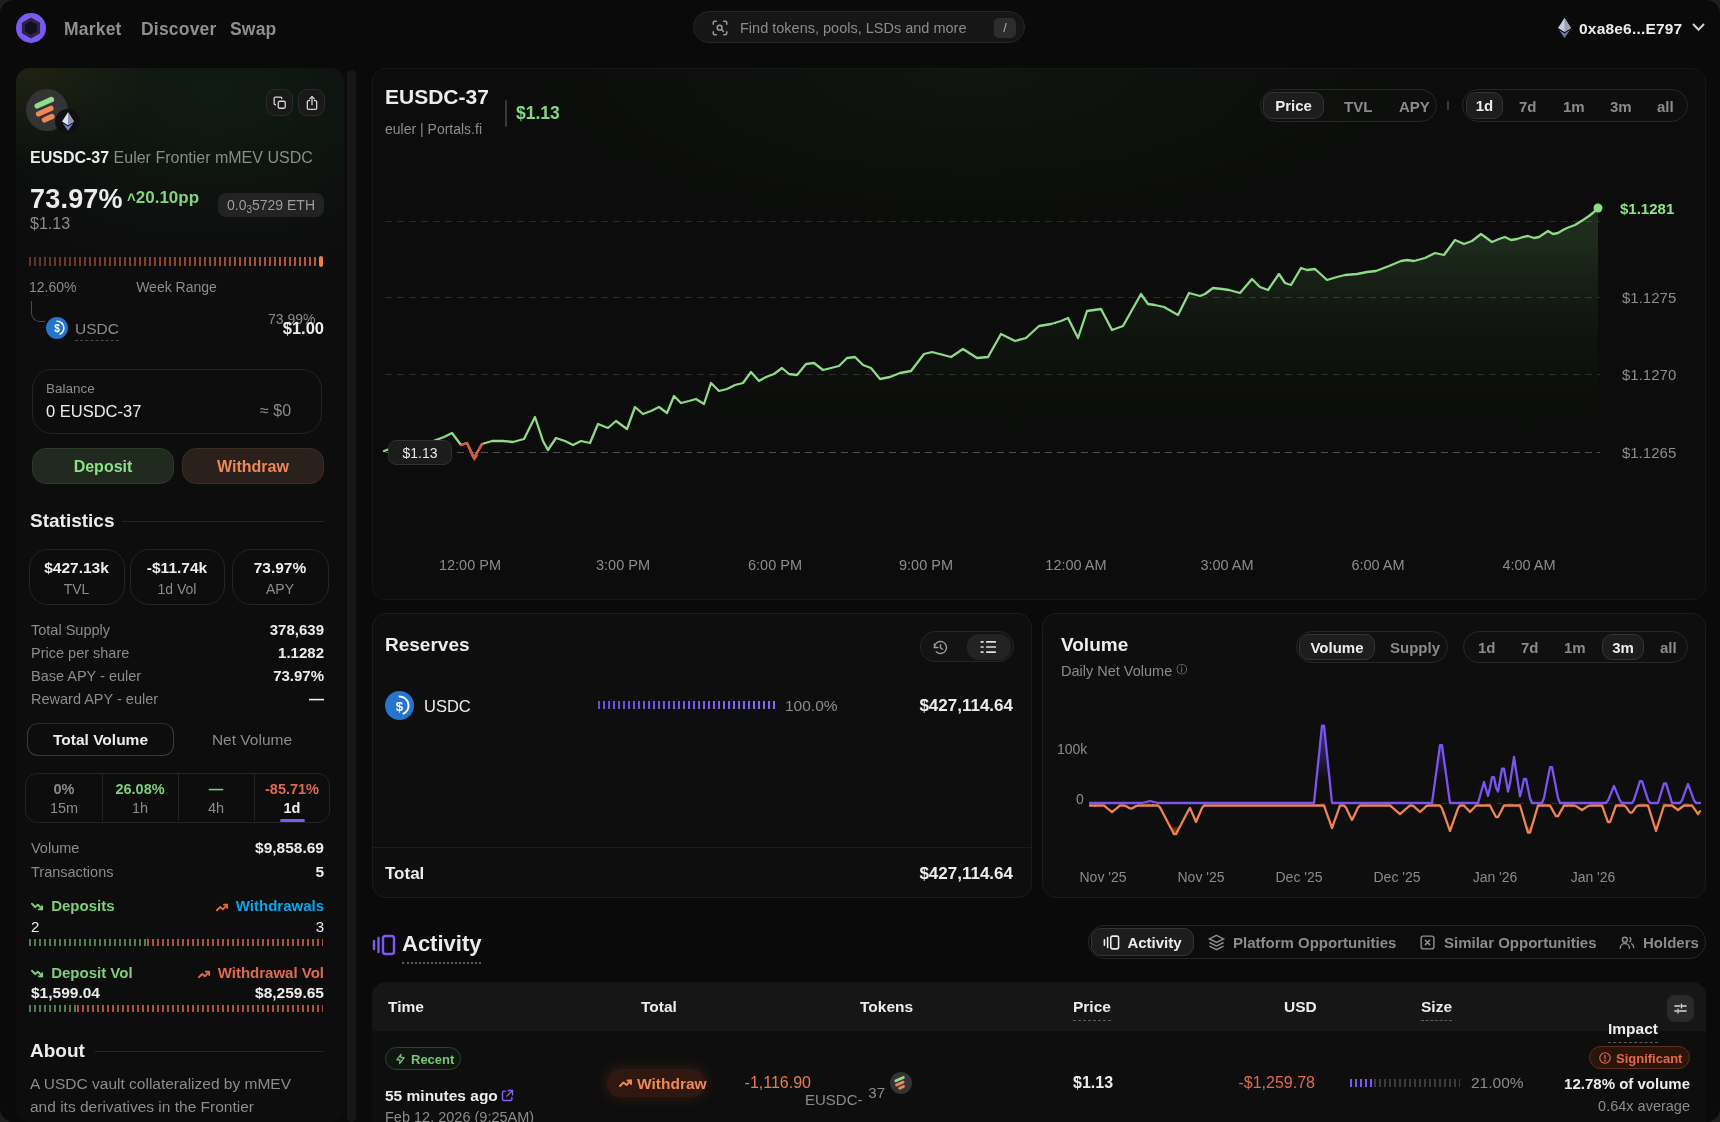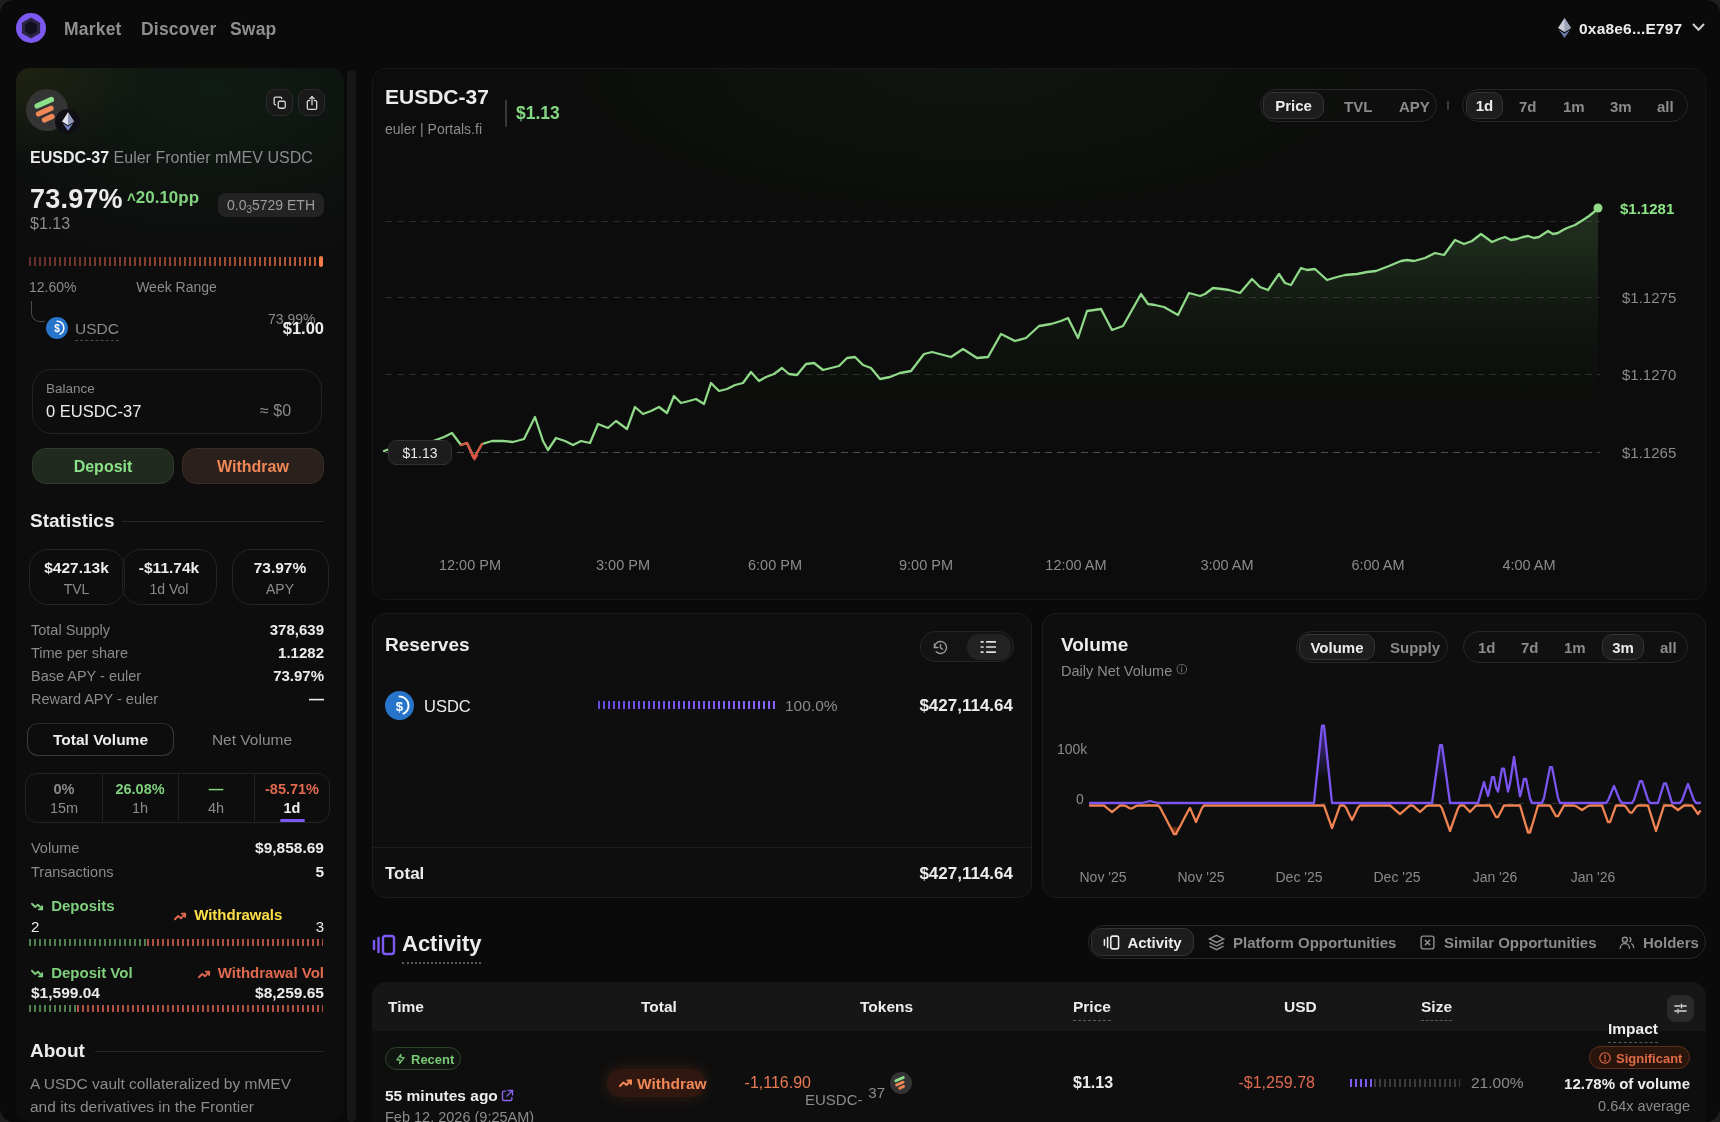--- a/index.html
+++ b/index.html
@@ -41,6 +41,18 @@
 <div class="navlink" style="left:141px;">Discover</div>
 <div class="navlink" style="left:230px;">Swap</div>
 
+<div class="abs" style="left:693px;top:11px;width:332px;height:32px;background:#161616;border:1px solid #262626;border-radius:16px;">
+  <svg style="left:17px;top:7px;" width="18" height="18" viewBox="0 0 24 24" fill="none" stroke="#9a9a9a" stroke-width="2" stroke-linecap="round">
+    <path d="M3 7 V5 a2 2 0 0 1 2-2 h2"></path>
+        <path d="M17 3 h2 a2 2 0 0 1 2 2 v2"></path>
+        <path d="M21 17 v2 a2 2 0 0 1-2 2 h-2"></path>
+        <path d="M7 21 H5 a2 2 0 0 1-2-2 v-2"></path>
+    <circle cx="11.5" cy="11.5" r="3.2"></circle>
+        <path d="M14 14 L16.5 16.5"></path>
+  </svg>
+  <div class="txt g" style="left:46px;top:8px;font-size:14.5px;">Find tokens, pools, LSDs and more</div>
+  <div class="abs" style="left:300px;top:6px;width:22px;height:20px;background:#2d2d2d;border-radius:5px;color:#b0b0b0;font-size:13px;text-align:center;line-height:20px;">/</div>
+</div>
 
 <div class="abs" style="left:1558px;top:18px;width:13px;height:20px;">
 <svg width="13" height="20" viewBox="0 0 13 20">

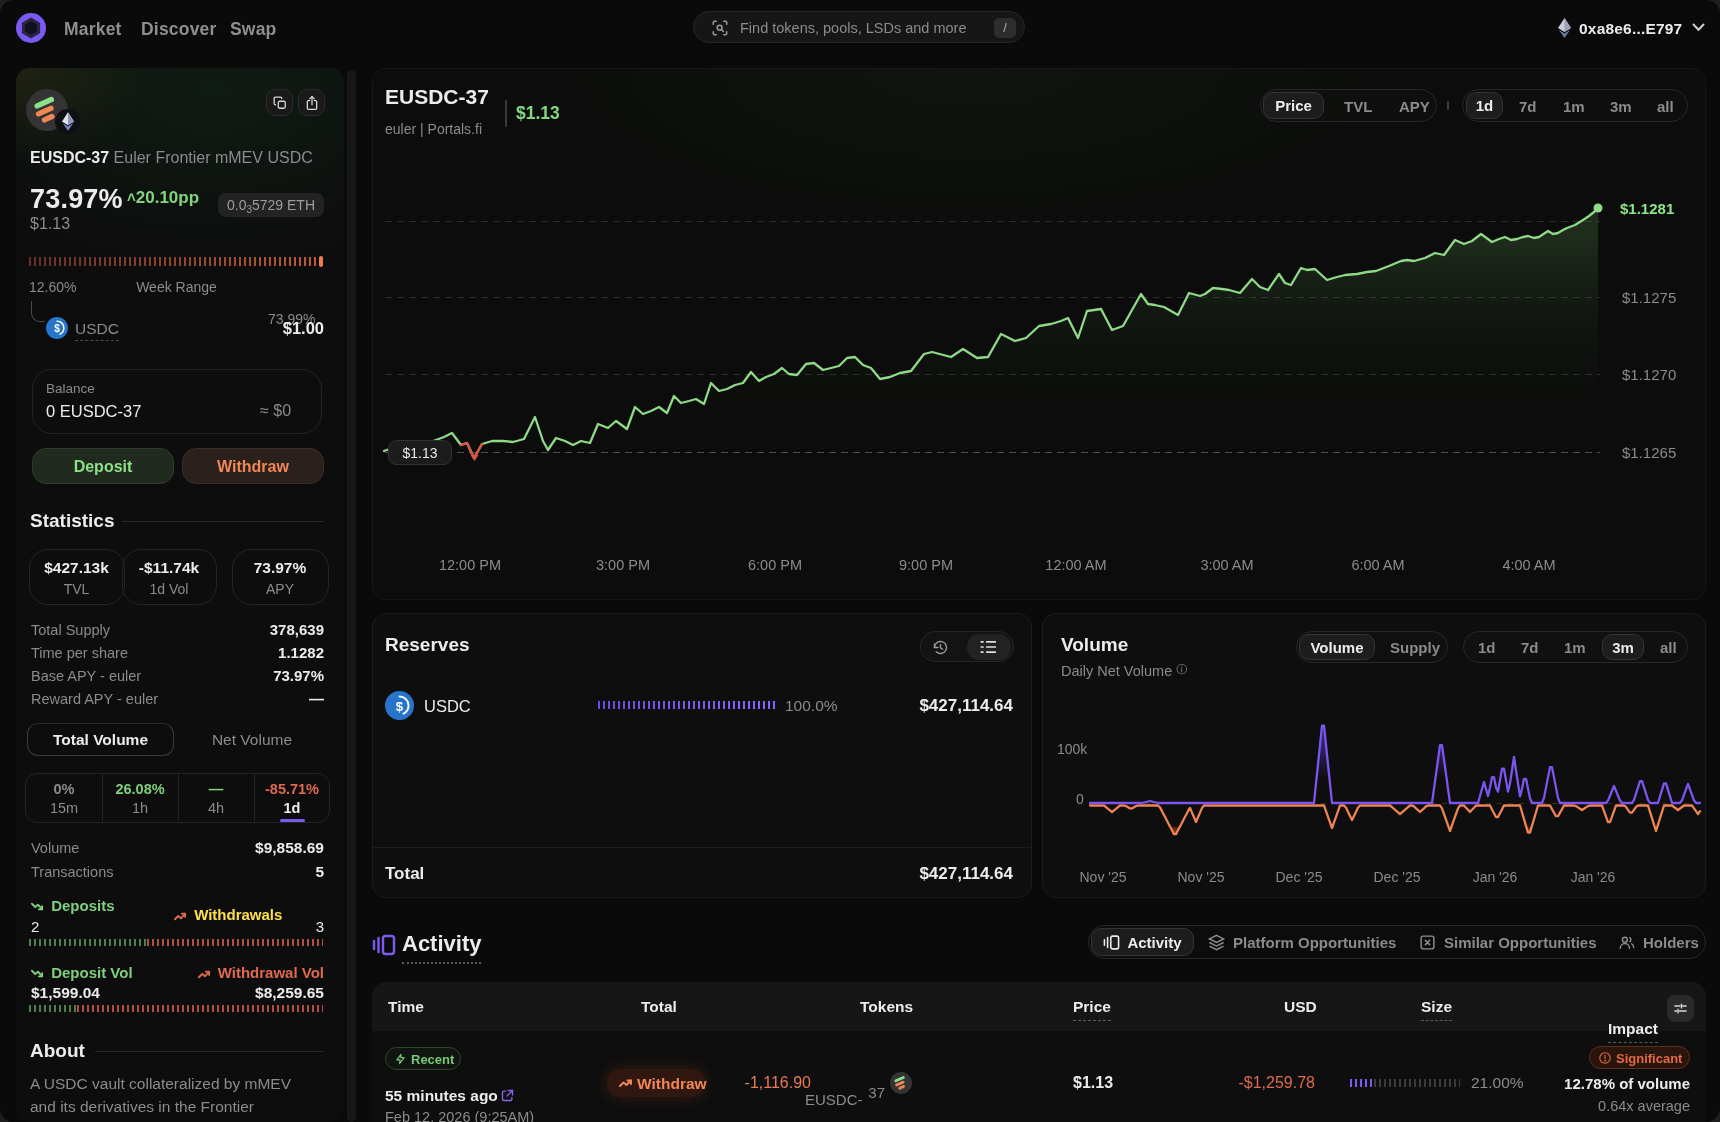--- a/index.html
+++ b/index.html
@@ -145,7 +145,7 @@
   <div class="txt w b c" style="left:0;top:9px;width:93px;font-size:15.5px;">$427.13k</div>
   <div class="txt g c" style="left:0;top:31px;width:93px;font-size:14px;">TVL</div>
 </div>
-<div class="abs" style="left:122px;top:549px;width:95px;height:56px;border:1.5px solid #242424;border-radius:19px;">
+<div class="abs" style="left:130px;top:549px;width:95px;height:56px;border:1.5px solid #242424;border-radius:19px;">
   <div class="txt w b c" style="left:0;top:9px;width:92px;font-size:15.5px;">-$11.74k</div>
   <div class="txt g c" style="left:0;top:31px;width:92px;font-size:14px;">1d Vol</div>
 </div>

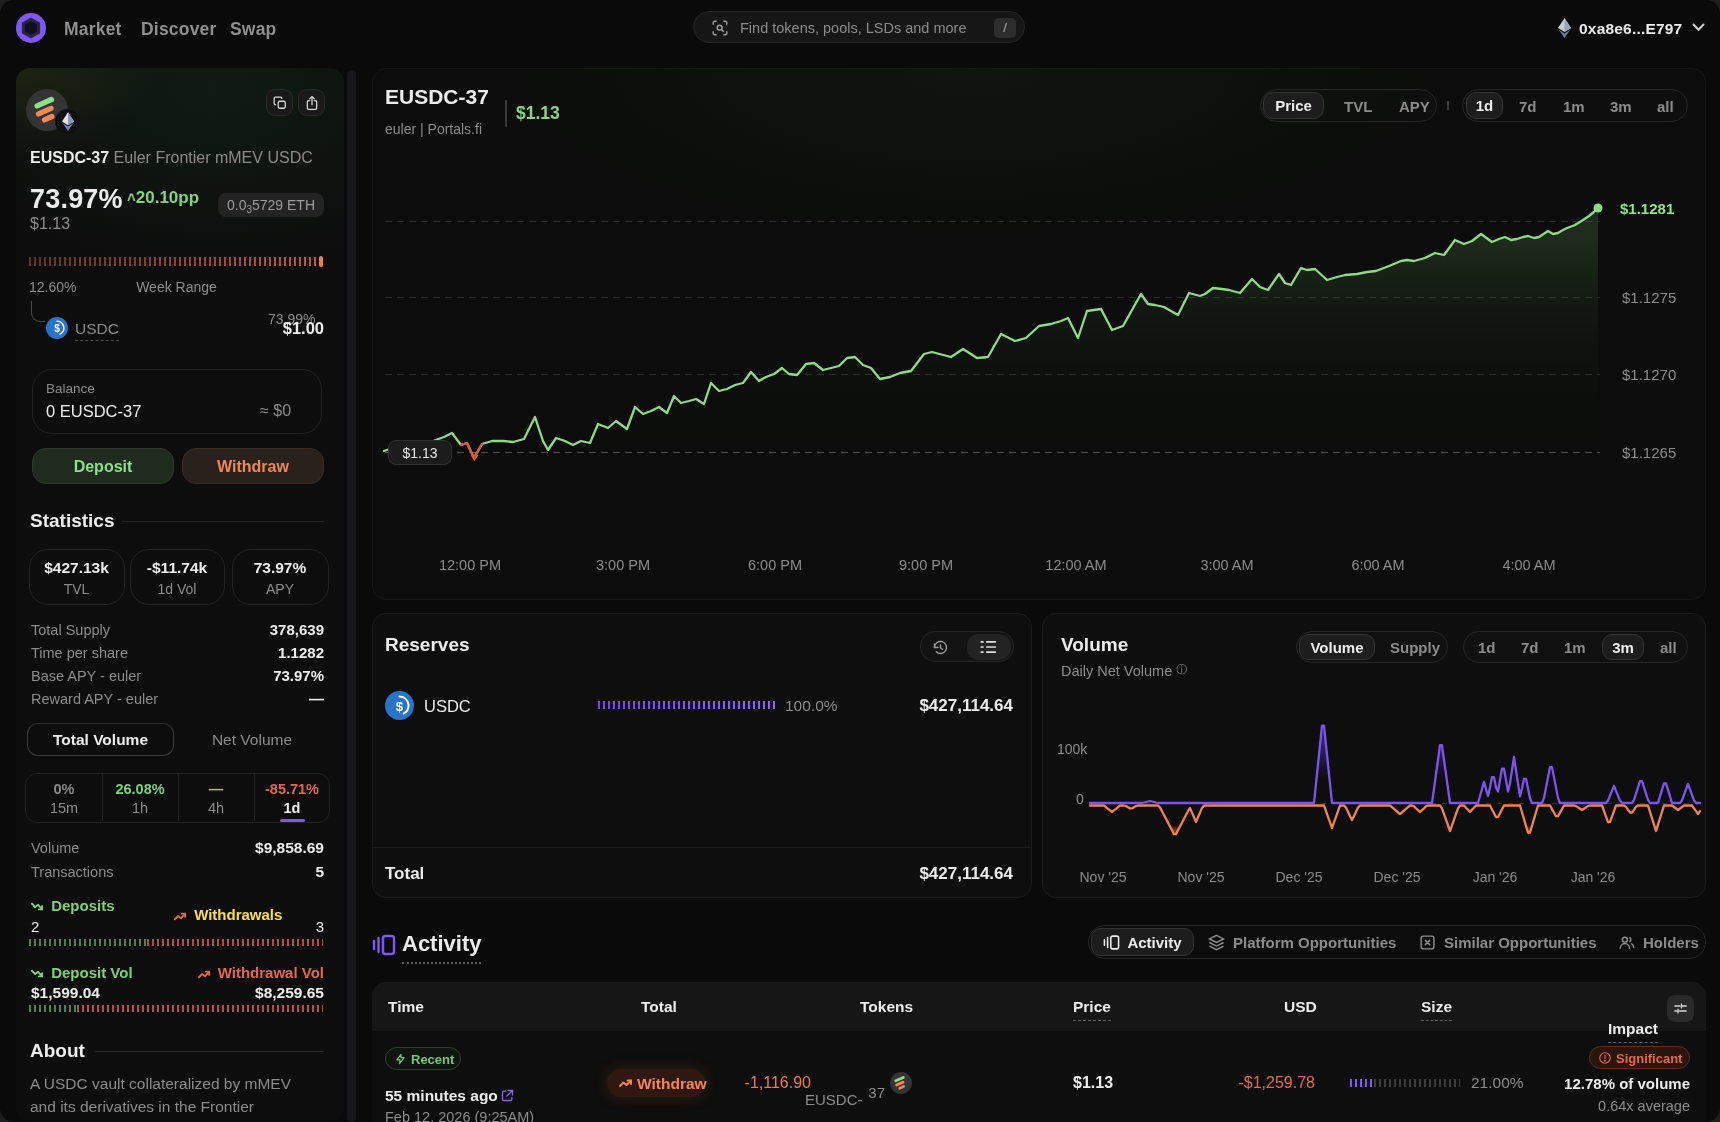--- a/index.html
+++ b/index.html
@@ -156,7 +156,7 @@
 
 <div class="txt g" style="left:31px;top:622px;font-size:14.5px;">Total Supply</div>
 <div class="txt w b" style="left:174px;top:621px;width:150px;text-align:right;font-size:15px;">378,639</div>
-<div class="txt g" style="left:31px;top:645px;font-size:14.5px;">Time per share</div>
+<div class="txt g" style="left:31px;top:645px;font-size:14.5px;">Price per share</div>
 <div class="txt w b" style="left:174px;top:644px;width:150px;text-align:right;font-size:15px;">1.1282</div>
 <div class="txt g" style="left:31px;top:668px;font-size:14.5px;">Base APY - euler</div>
 <div class="txt w b" style="left:174px;top:667px;width:150px;text-align:right;font-size:15px;">73.97%</div>

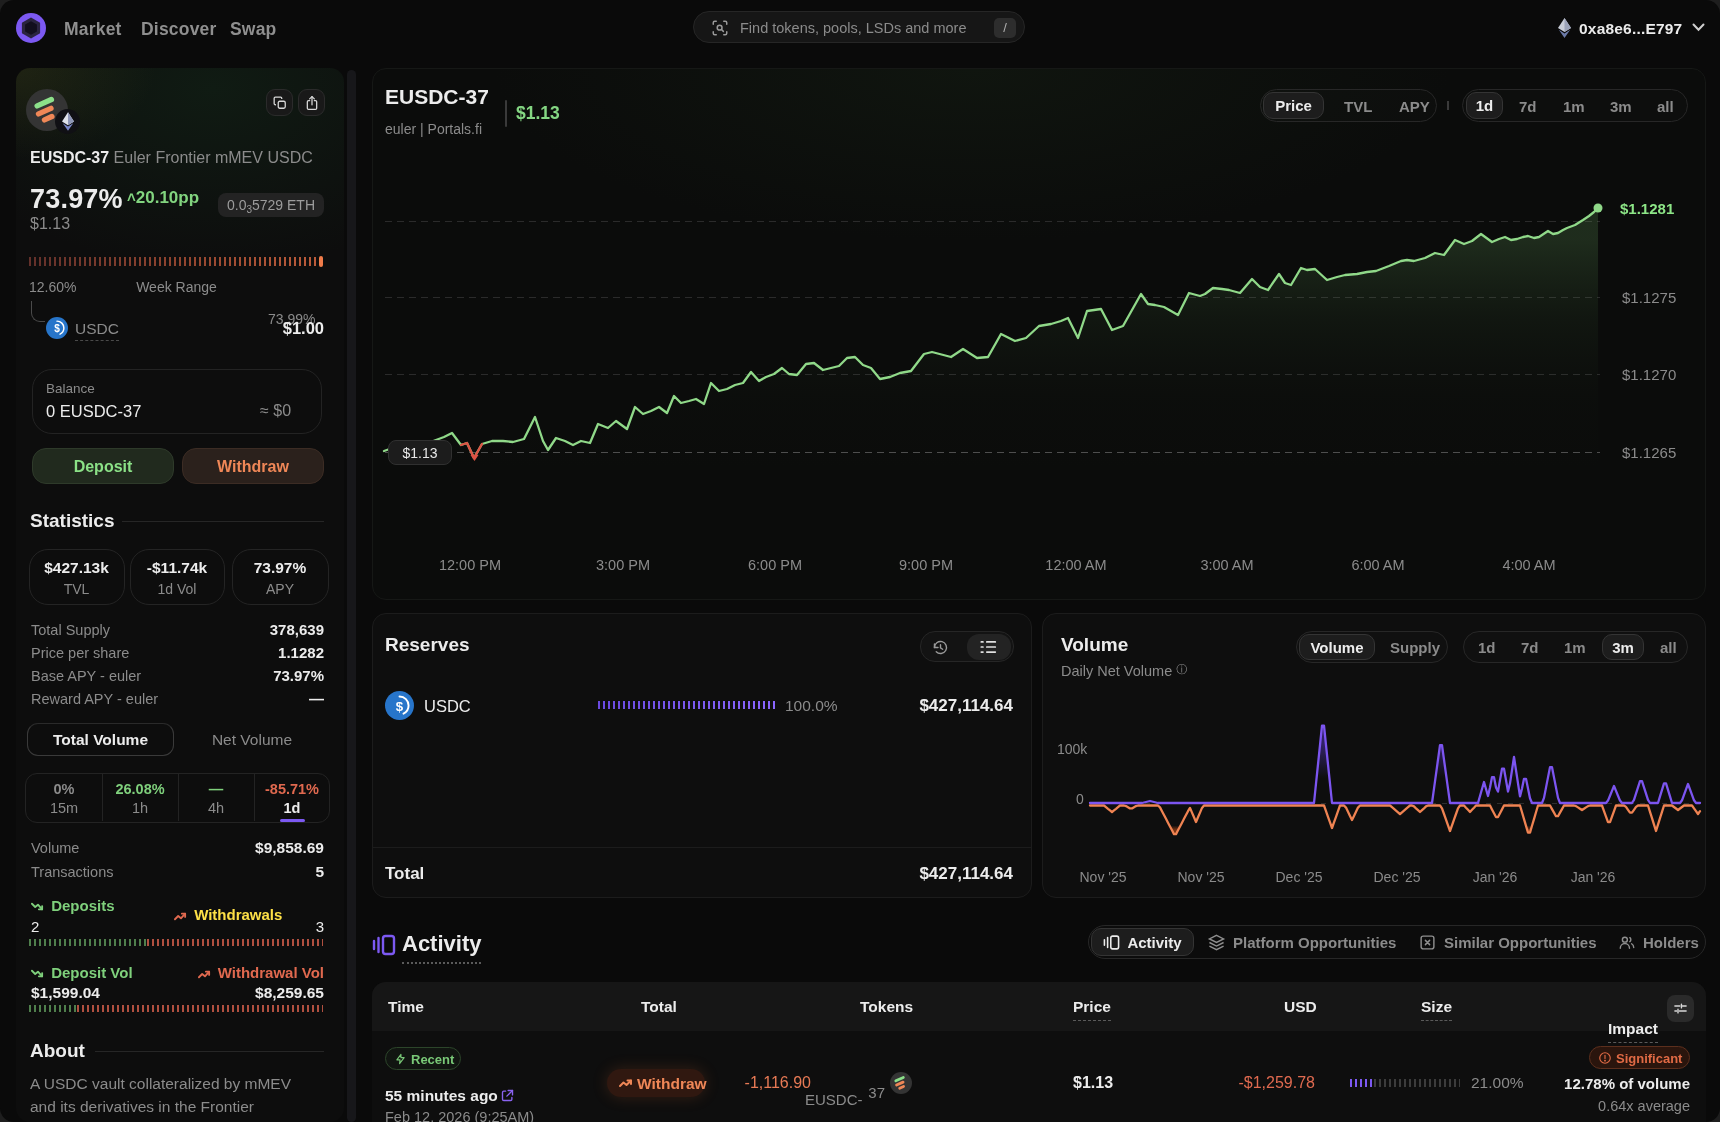--- a/index.html
+++ b/index.html
@@ -191,7 +191,7 @@
         <path d="M1 1.5 L4.5 5 L7.5 2.5 L12 7.5"></path>
         <path d="M12 4 V7.5 H8.5"></path>
       </svg> Deposits</div>
-<div class="txt b" style="left:174px;top:897px;width:150px;text-align:left;font-size:15px;color:#fde047;margin-top:9px;"><svg style="position:relative;top:1px;margin-right:3px;display:inline" width="13" height="10" viewBox="0 0 14 10" fill="none" stroke="#e0694f" stroke-width="2" stroke-linecap="round" stroke-linejoin="round">
+<div class="txt b" style="left:174px;top:897px;width:150px;text-align:right;font-size:15px;color:#0ea5e9;"><svg style="position:relative;top:1px;margin-right:3px;display:inline" width="13" height="10" viewBox="0 0 14 10" fill="none" stroke="#e0694f" stroke-width="2" stroke-linecap="round" stroke-linejoin="round">
         <path d="M1 8.5 L4.5 5 L7.5 7.5 L12 2.5"></path>
         <path d="M8.5 2.5 H12 V6"></path>
       </svg> Withdrawals</div>

